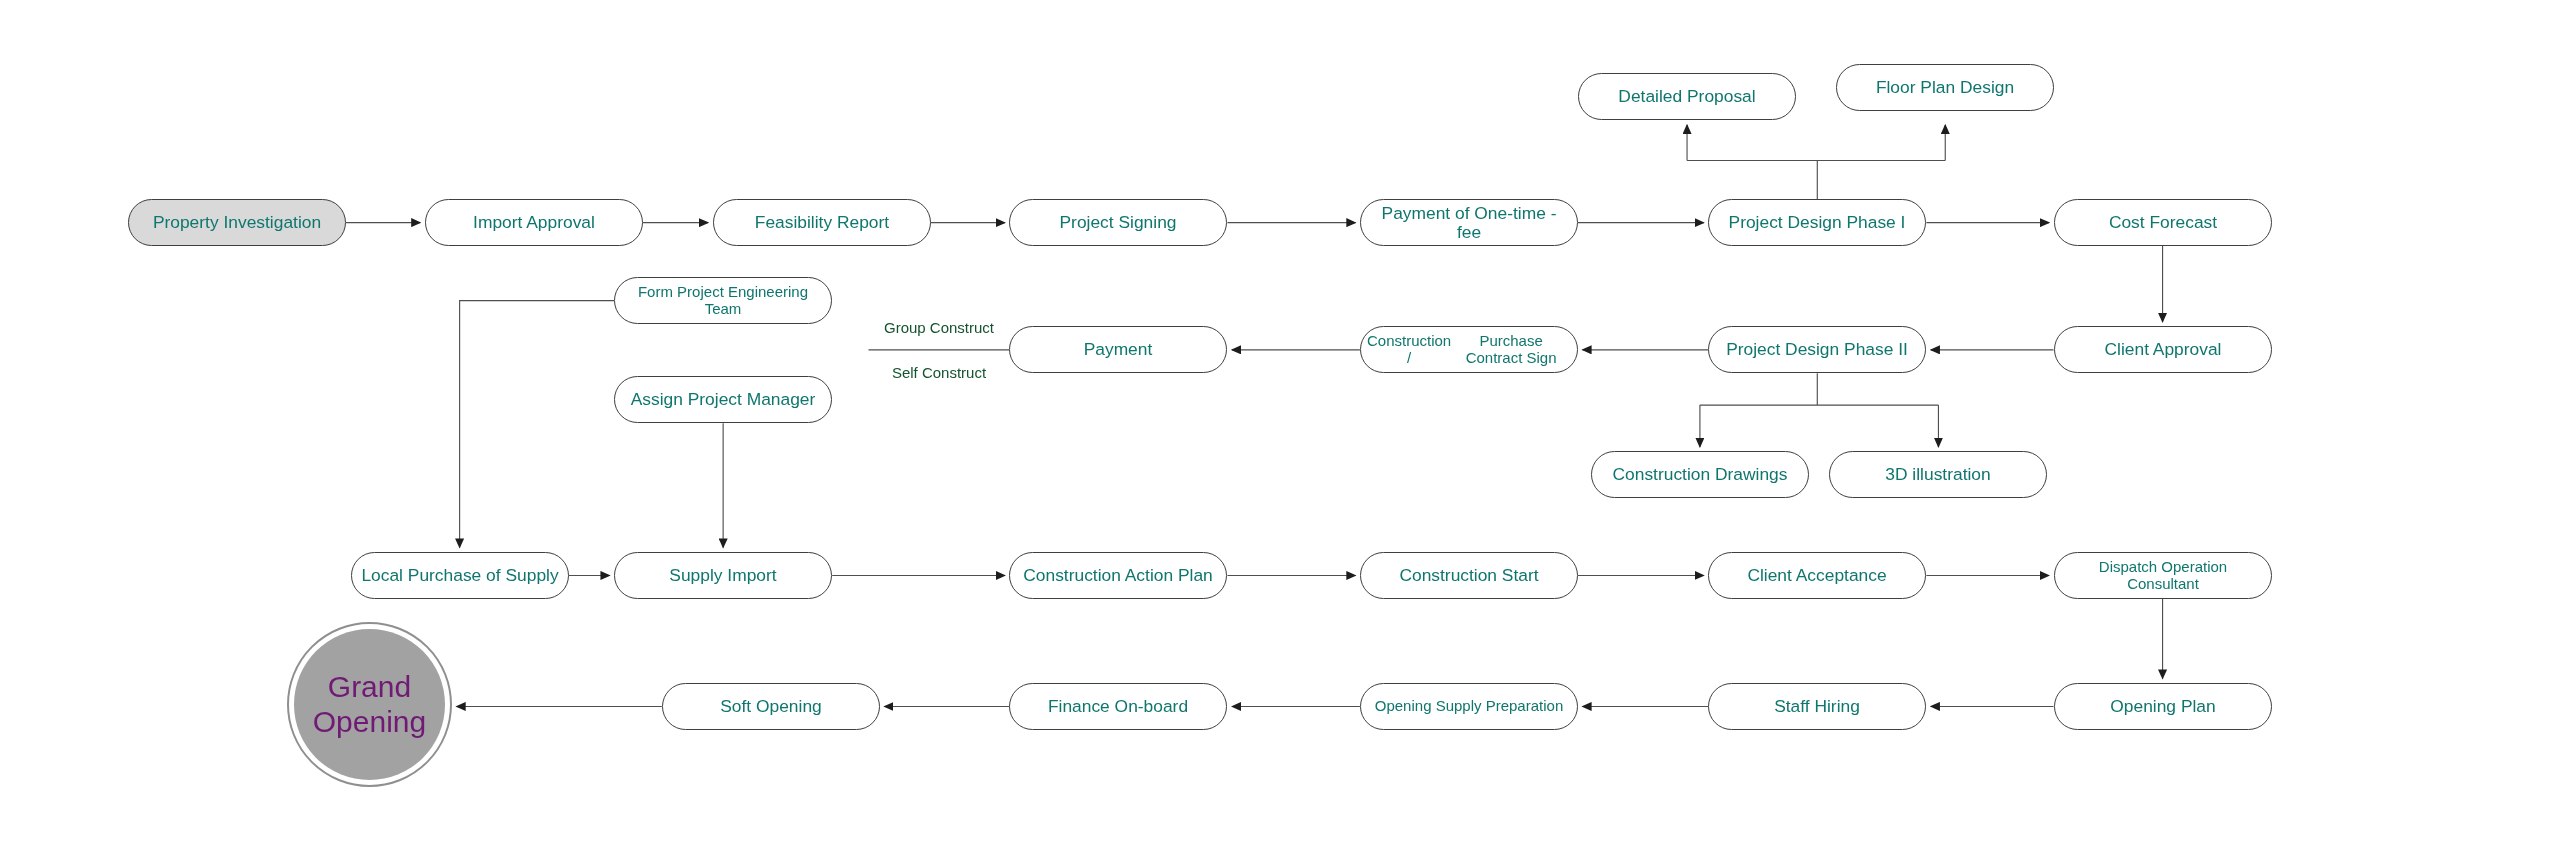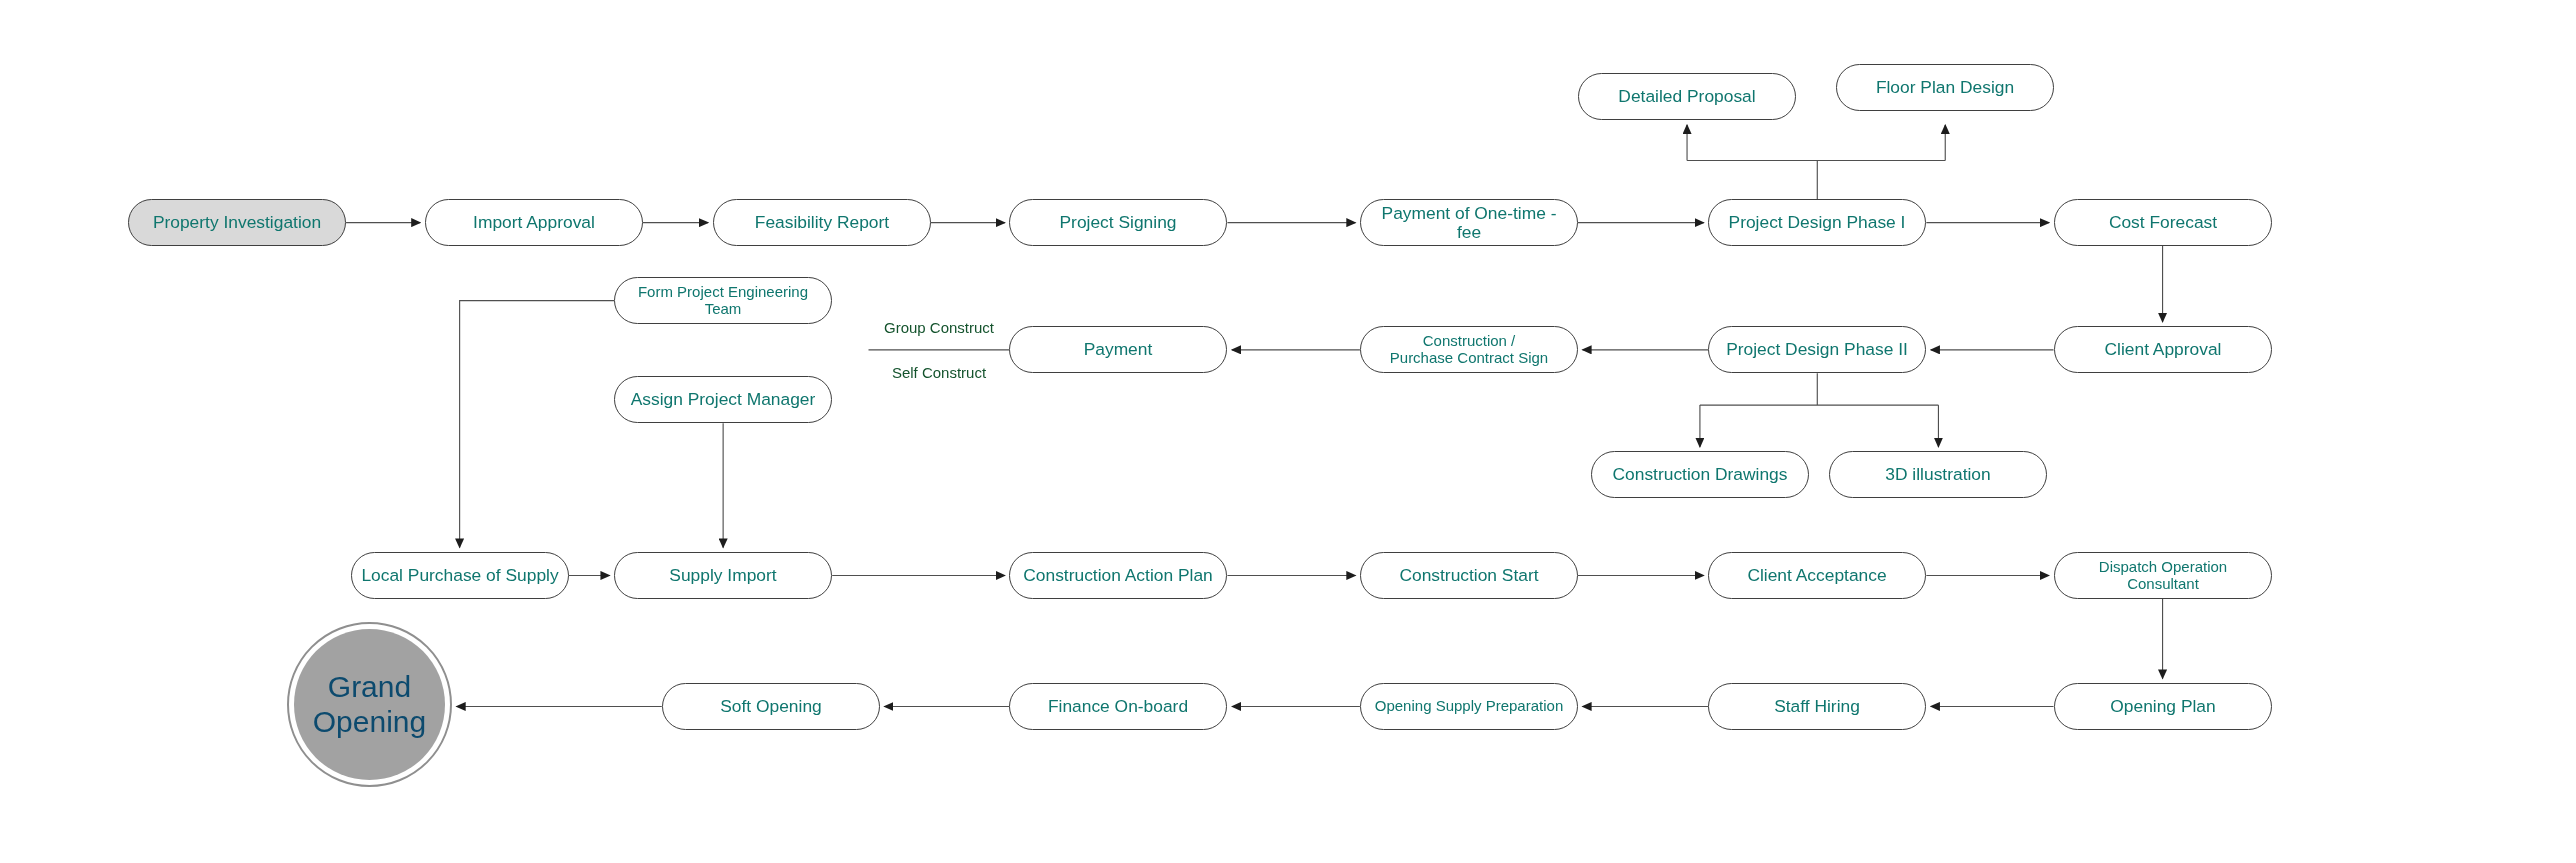--- a/index.html
+++ b/index.html
@@ -26,7 +26,7 @@
   }
   .node.start{background:#d9d9d9;}
   .node.small{font-size:15px;padding:4px 6px;}
-  .node .stack{display:flex;flex-direction:column;align-items:center;}
+  .node .stack{display:flex;align-items:center;}
   .edge-label{
     position:absolute;
     transform:translate(-50%,-50%);

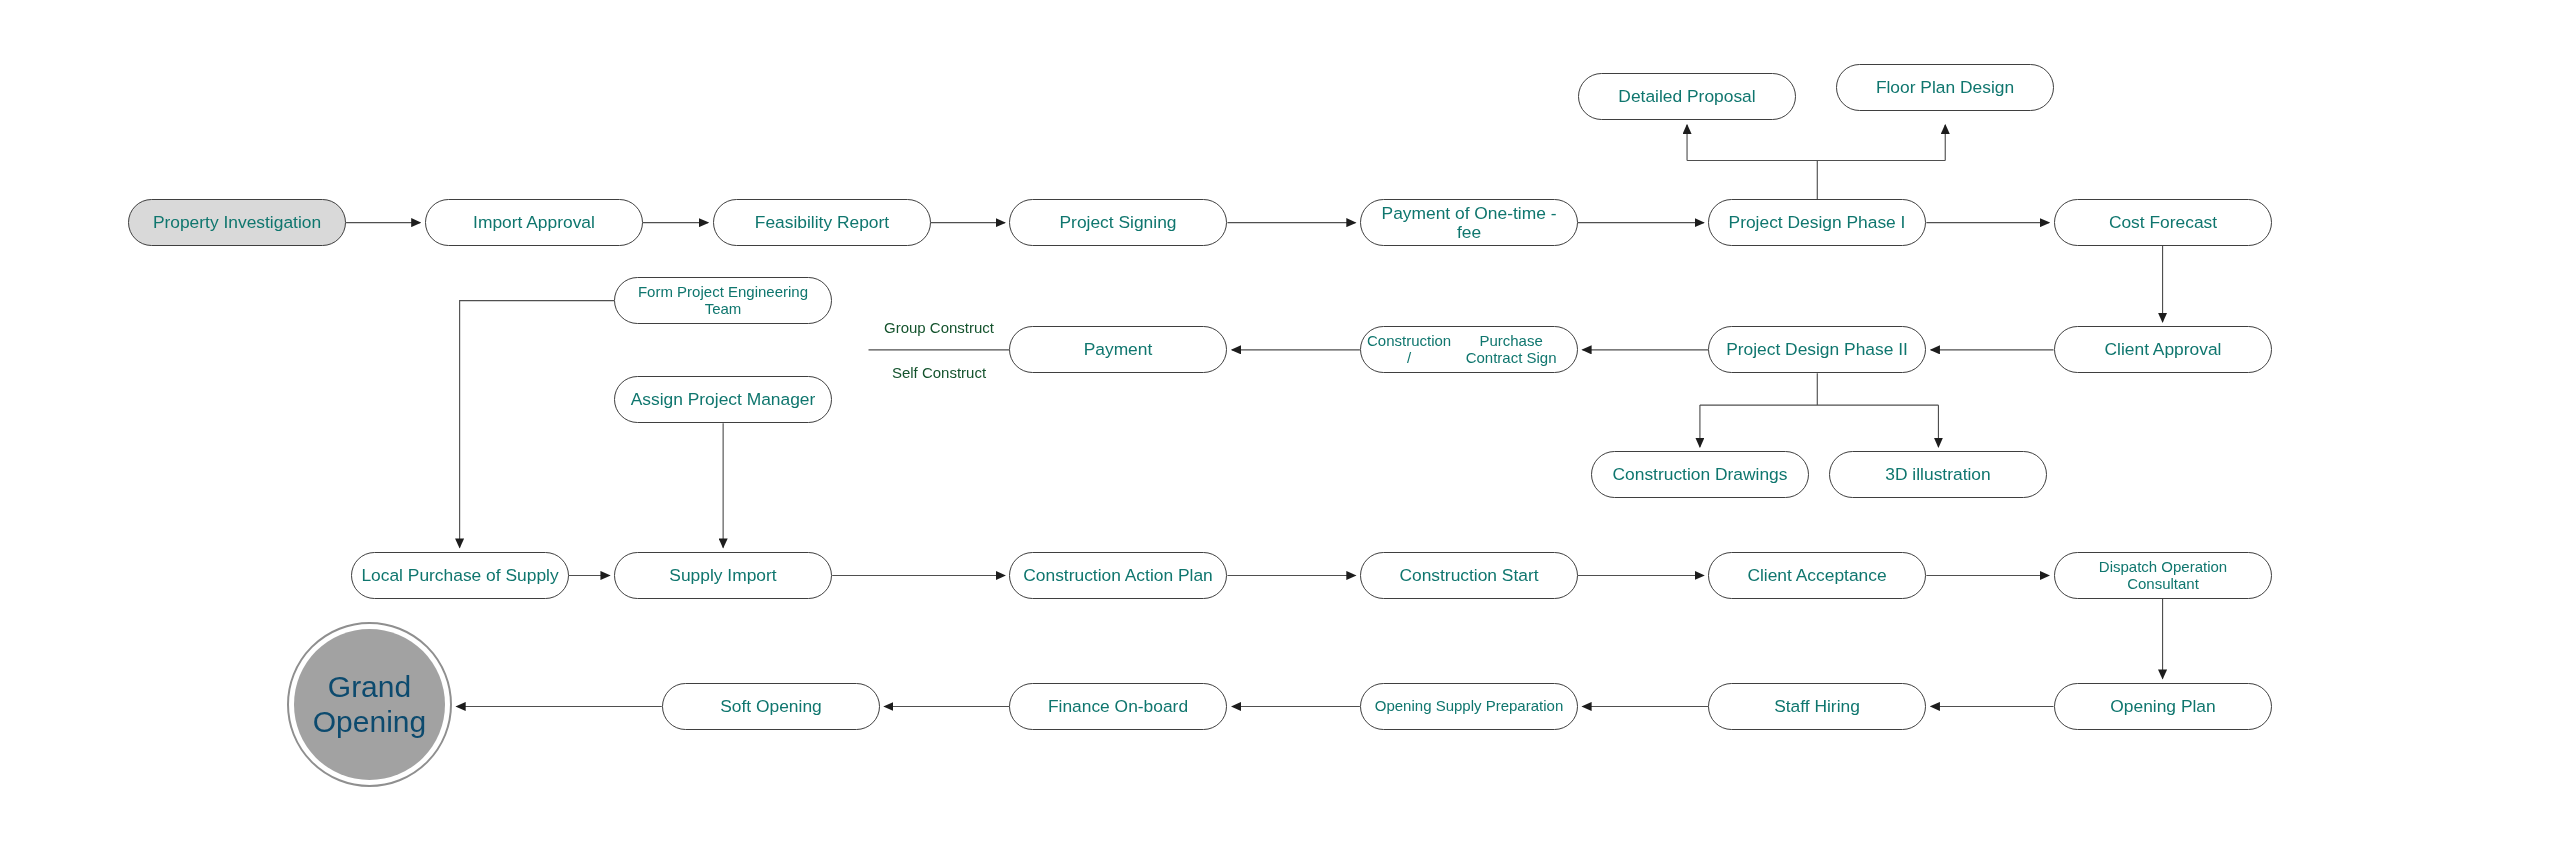--- a/index.html
+++ b/index.html
@@ -49,7 +49,7 @@
     background:#a2a2a2;
     display:flex;align-items:center;justify-content:center;
     text-align:center;
-    color:#0c4a6e;
+    color:#701a75;
     font-size:30px;font-weight:300;
     line-height:1.15;
     padding:0 13.6px;box-sizing:border-box;

